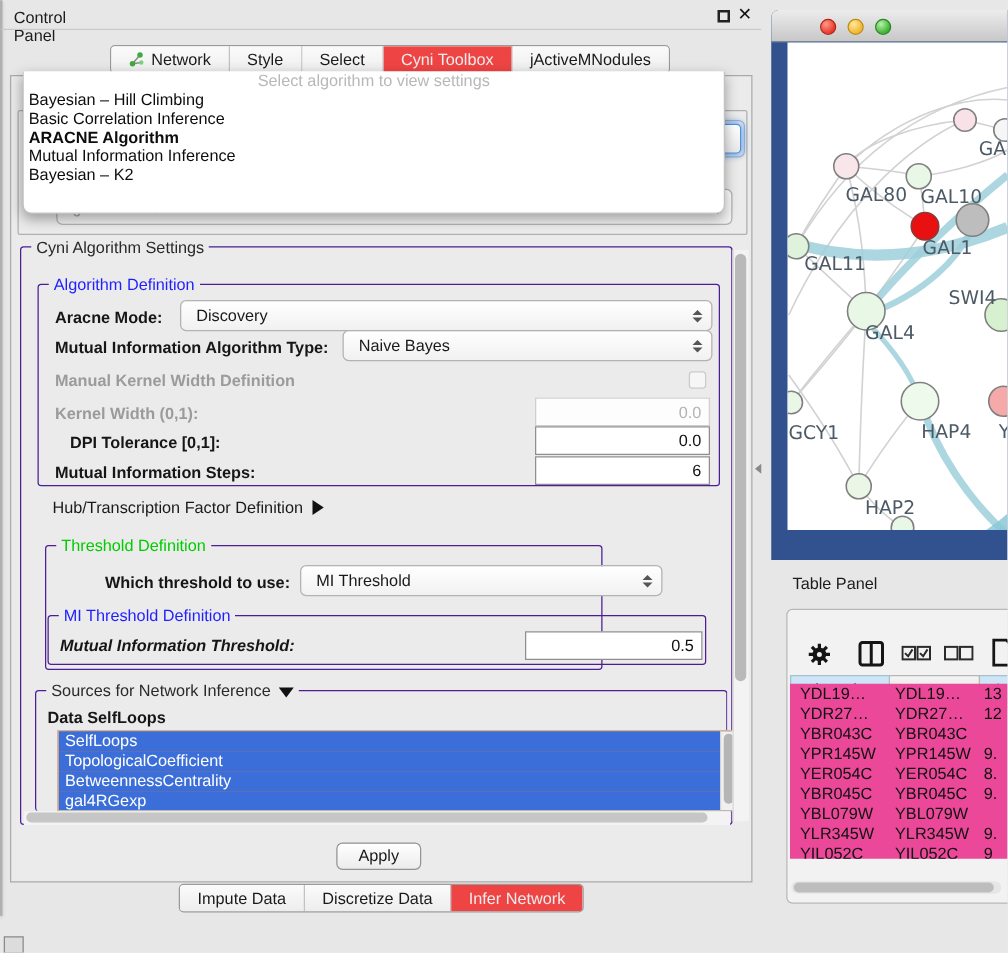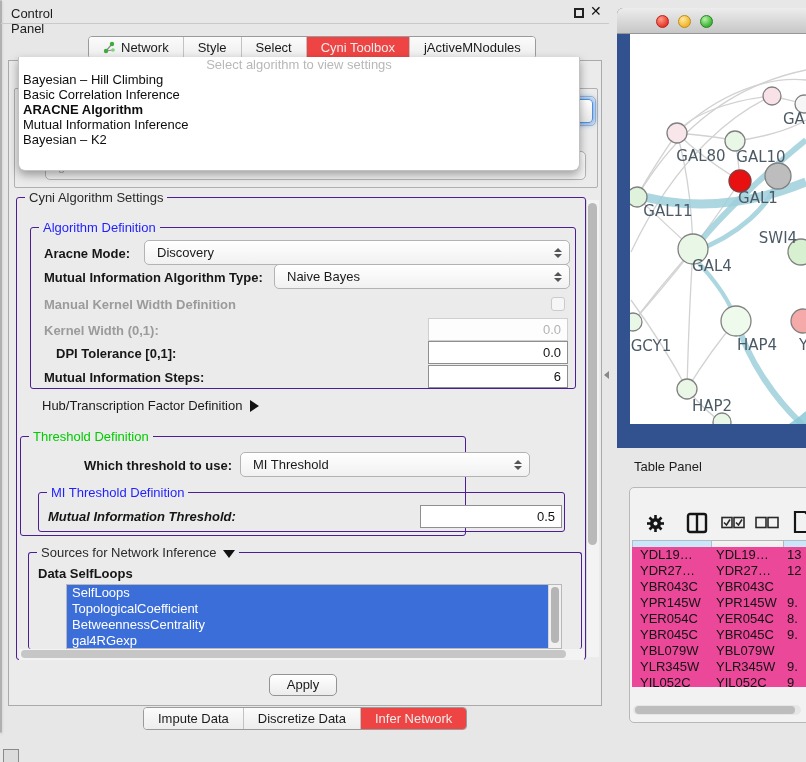--- a/index.html
+++ b/index.html
@@ -72,7 +72,7 @@
 
   #grp-settings { left:16px; top:197px; width:570px; height:463px; }
   #grp-algdef   { left:30px; top:227px; width:546px; height:162px; }
-  #grp-threshold{ left:20px; top:436px; width:446px; height:100px; }
+  #grp-threshold{ left:36px; top:436px; width:446px; height:100px; }
   #grp-mithresh { left:38px; top:492px; width:527px; height:40px; }
   #grp-sources  { left:28px; top:552px; width:554px; height:97px; border-bottom:none; }
 

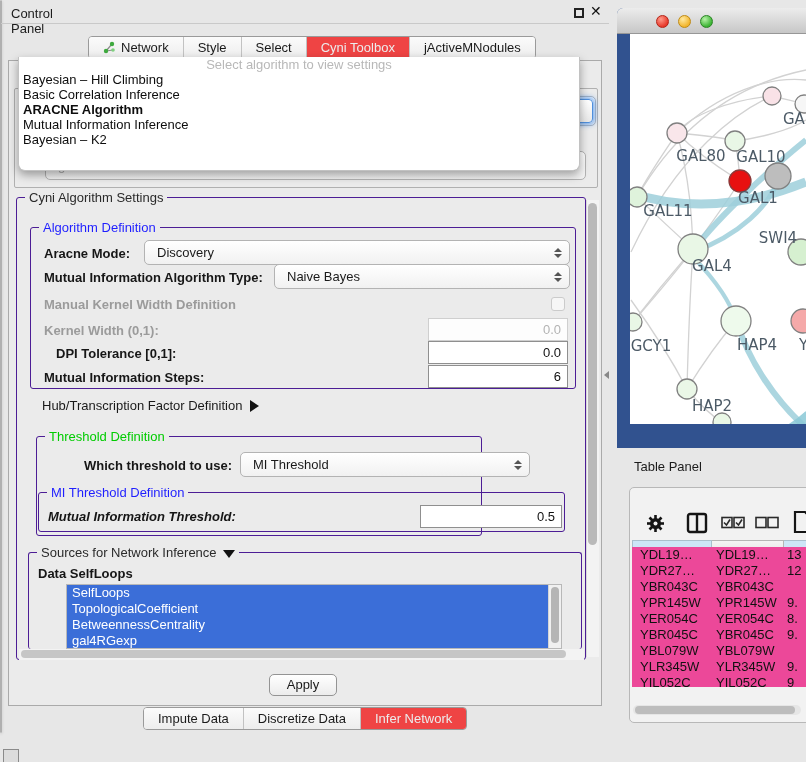--- a/index.html
+++ b/index.html
@@ -97,7 +97,7 @@
   #fld-mithresh { left:420px; top:505px; width:142px; height:23px; }
 
   #lbl-dataattr { left:38px; top:566px; }
-  #attr-list { left:46px; top:584px; width:496px; height:65px; background:#f97316; border:1px solid #b8b8b8; overflow:hidden;margin-left:20px; }
+  #attr-list { left:46px; top:584px; width:544px; height:65px; background:#f97316; border:1px solid #b8b8b8; overflow:hidden; }
   .attr-item { height:16px; line-height:16px; padding-left:5px; font-size:13px; background:#3b6ed8; color:#fff; margin-right:13px; }
   #attr-scroll { position:absolute; right:0; top:0; width:13px; height:100%; background:#f0f0f0; border-left:1px solid #d5d5d5; }
   #attr-thumb { position:absolute; left:2px; top:2px; width:8px; height:56px; background:#b5b5b5; border-radius:4px; }

